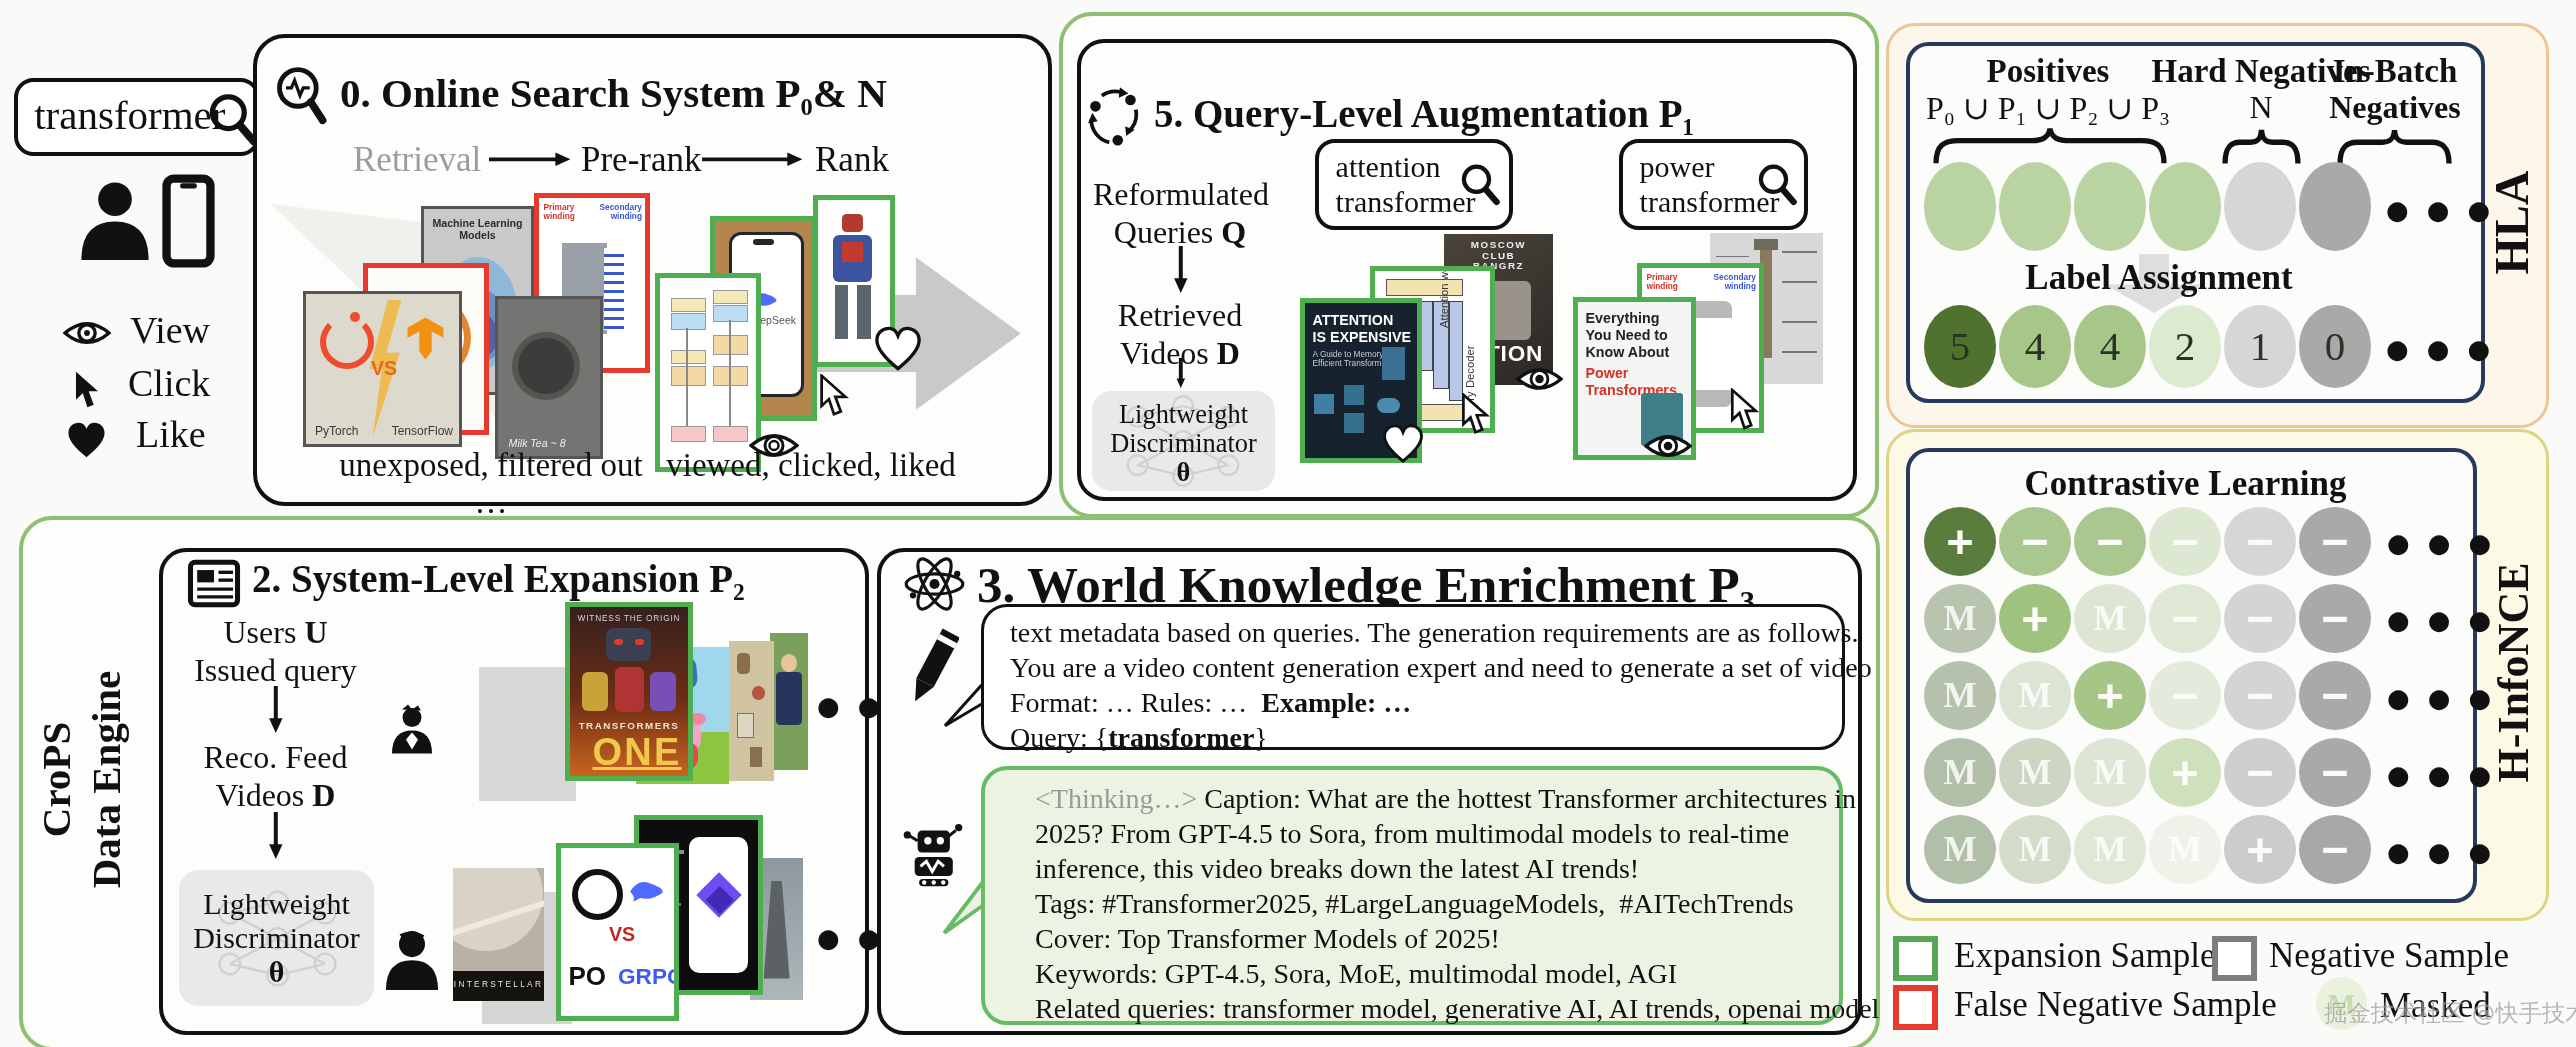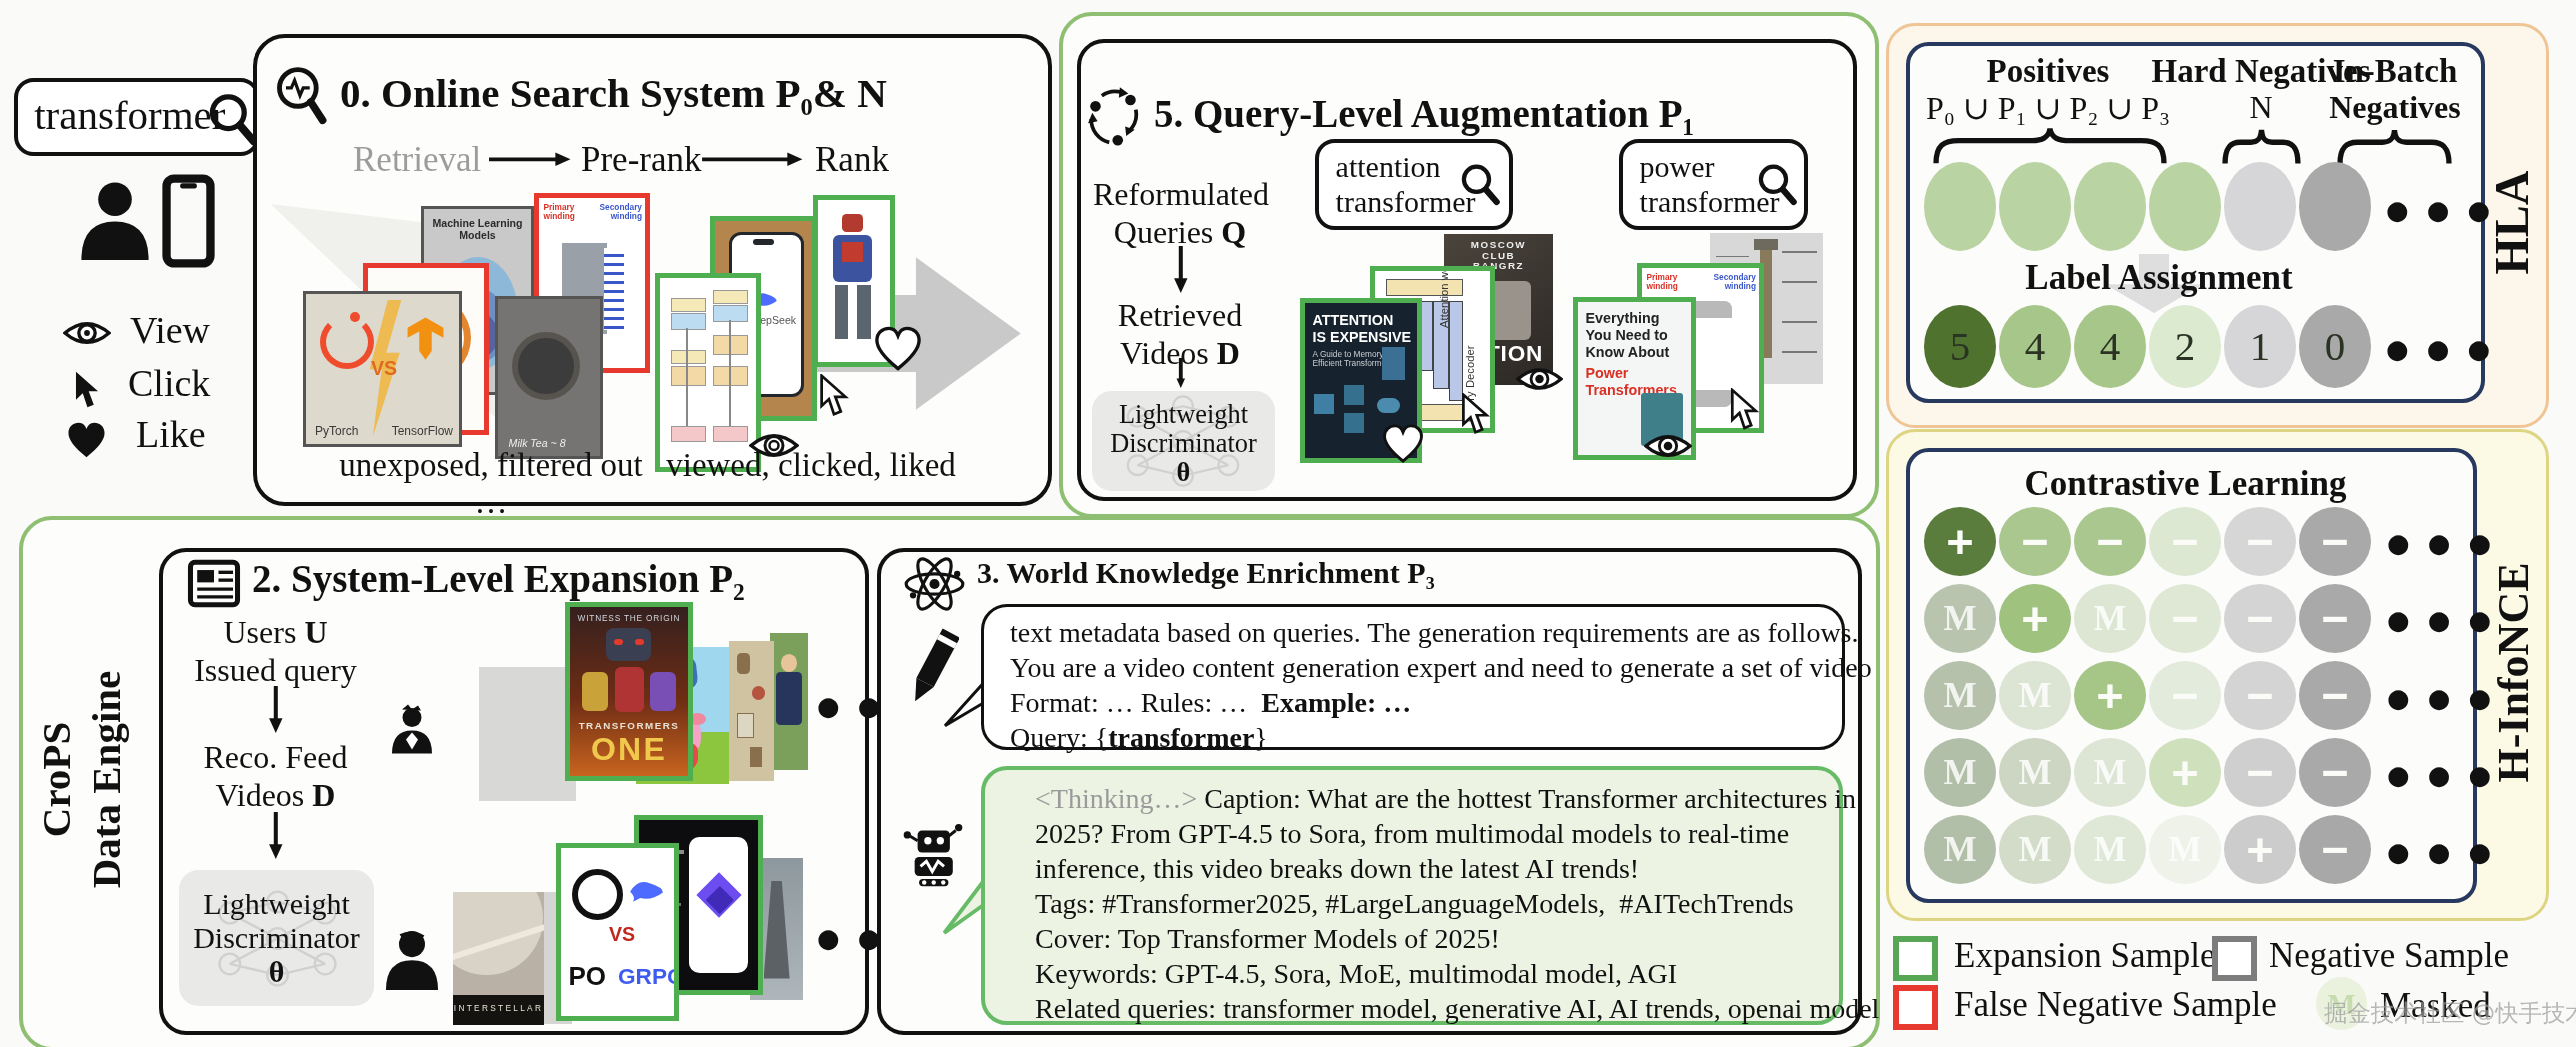--- a/index.html
+++ b/index.html
@@ -519,7 +519,7 @@
     <circle cx="86" cy="34" r="5" fill="#111"></circle>
       <circle cx="16" cy="68" r="5" fill="#111"></circle>
   </svg>
-  <div class="ttl" style="left:977px;top:556px;font-size:30px;">
+  <div class="ttl" style="left:977px;top:556px;font-size:51px;">
     <span>3. World Knowledge Enrichment</span> <span class="mi">P₃</span>
   </div>
 

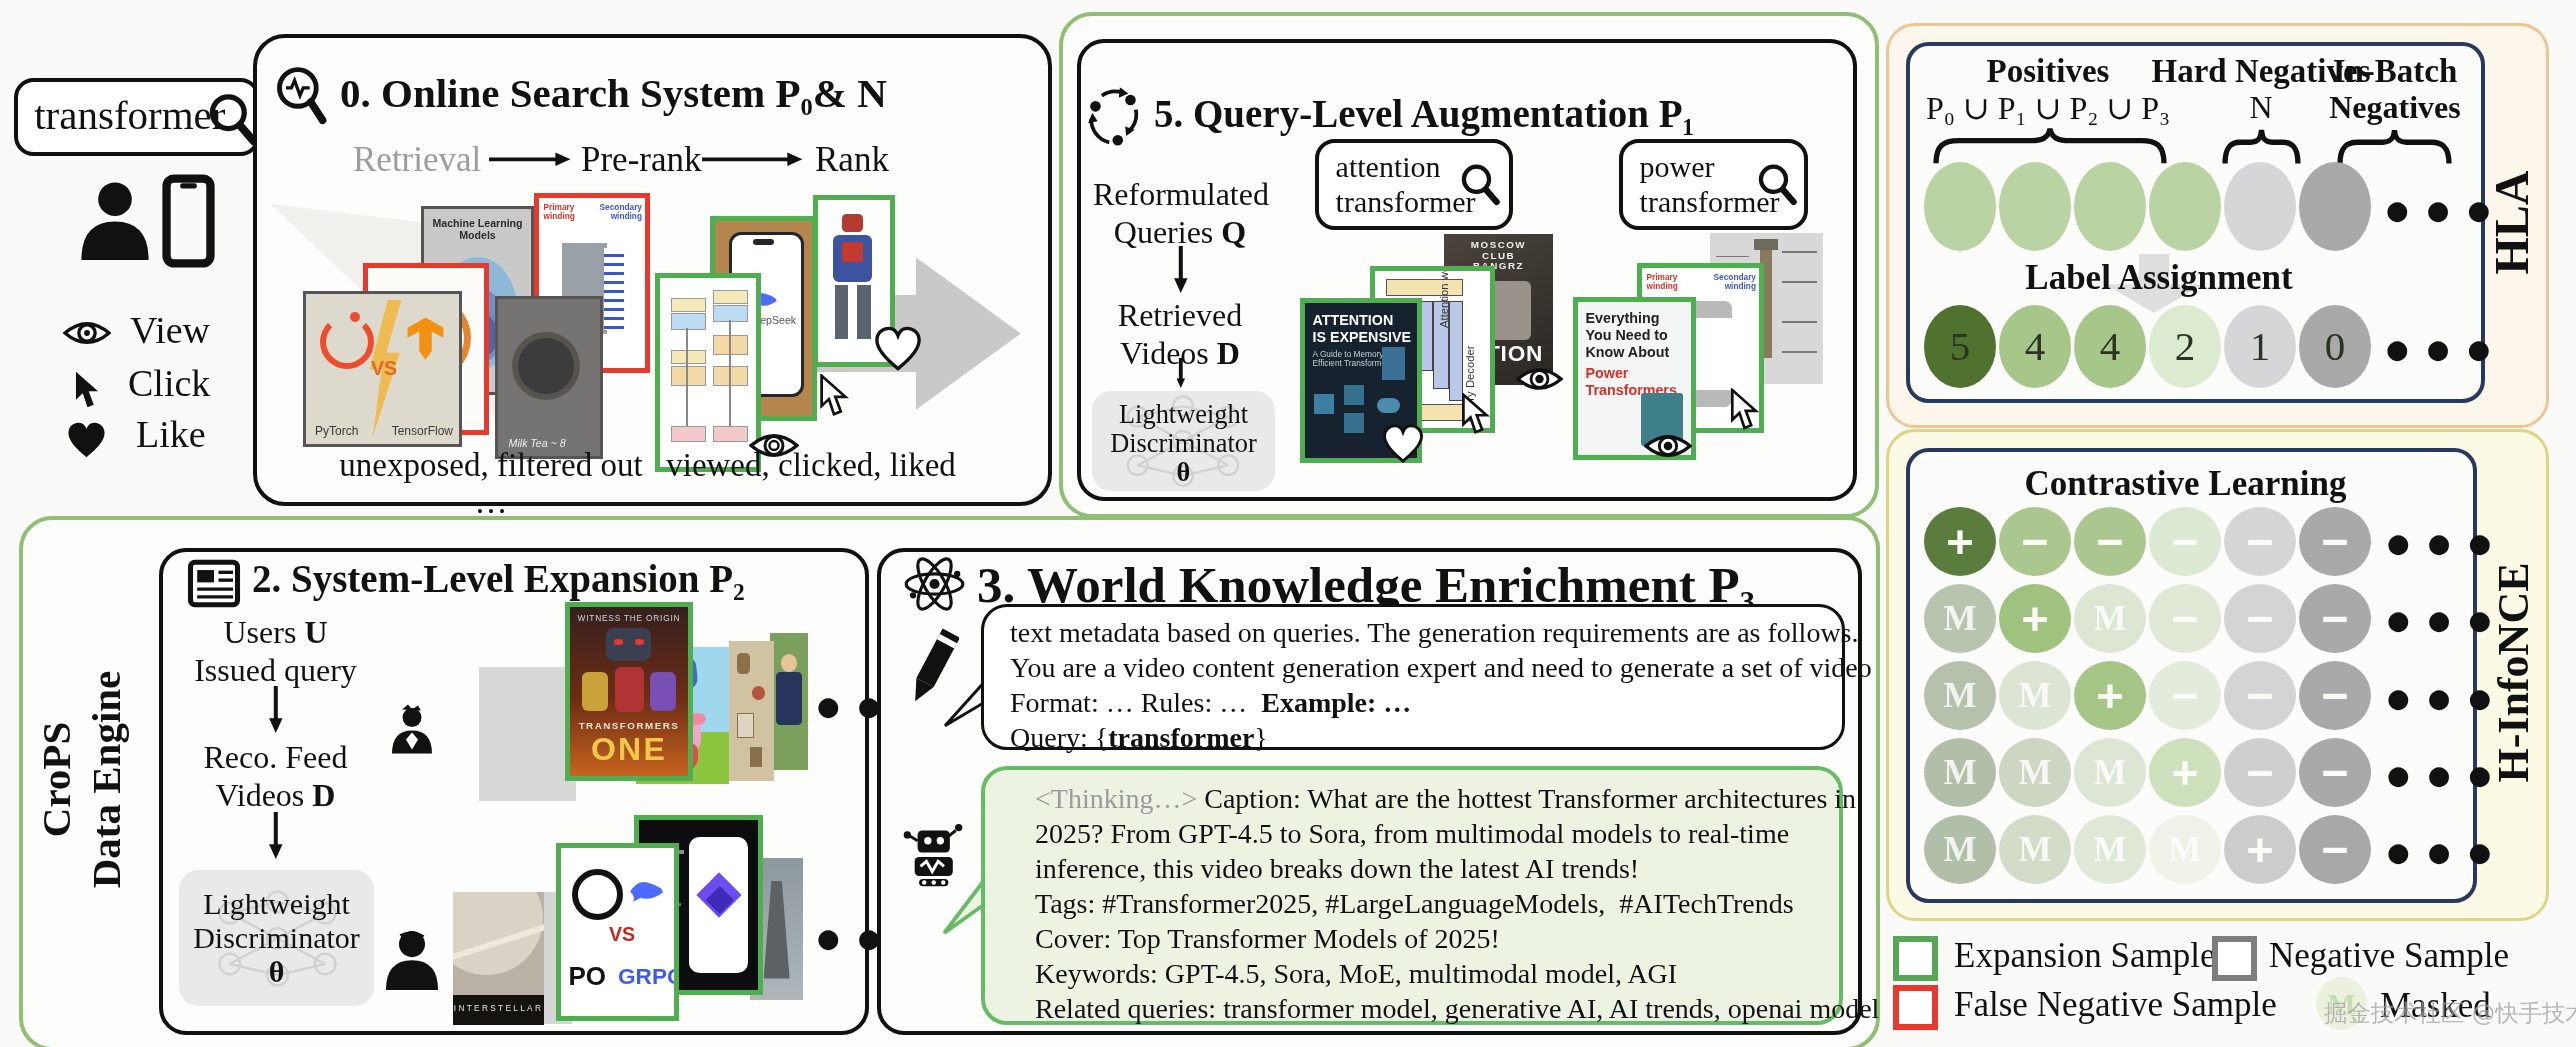--- a/index.html
+++ b/index.html
@@ -473,7 +473,7 @@
     <div class="abs" style="left:45px;top:60px;width:29px;height:45px;background:#b03434;border-radius:6px;"></div>
     <div class="abs" style="left:80px;top:65px;width:26px;height:39px;background:#7a4fb5;border-radius:6px;"></div>
     <div class="abs ctr b" style="left:0;top:113px;width:100%;font-size:9.8px;color:#e8e2d6;letter-spacing:1.5px;">TRANSFORMERS</div>
-    <div class="abs ctr b" style="left:0;top:124px;width:100%;font-size:32px;color:#f0c84c;letter-spacing:2.3px;">ONE</div>
+    <div class="abs ctr b" style="left:8px;top:124px;width:100%;font-size:38px;color:#f0c84c;letter-spacing:2.3px;text-decoration:underline;">ONE</div>
   </div>
   <div class="dots" style="left:817px;top:691px;">● ● ●</div>
 

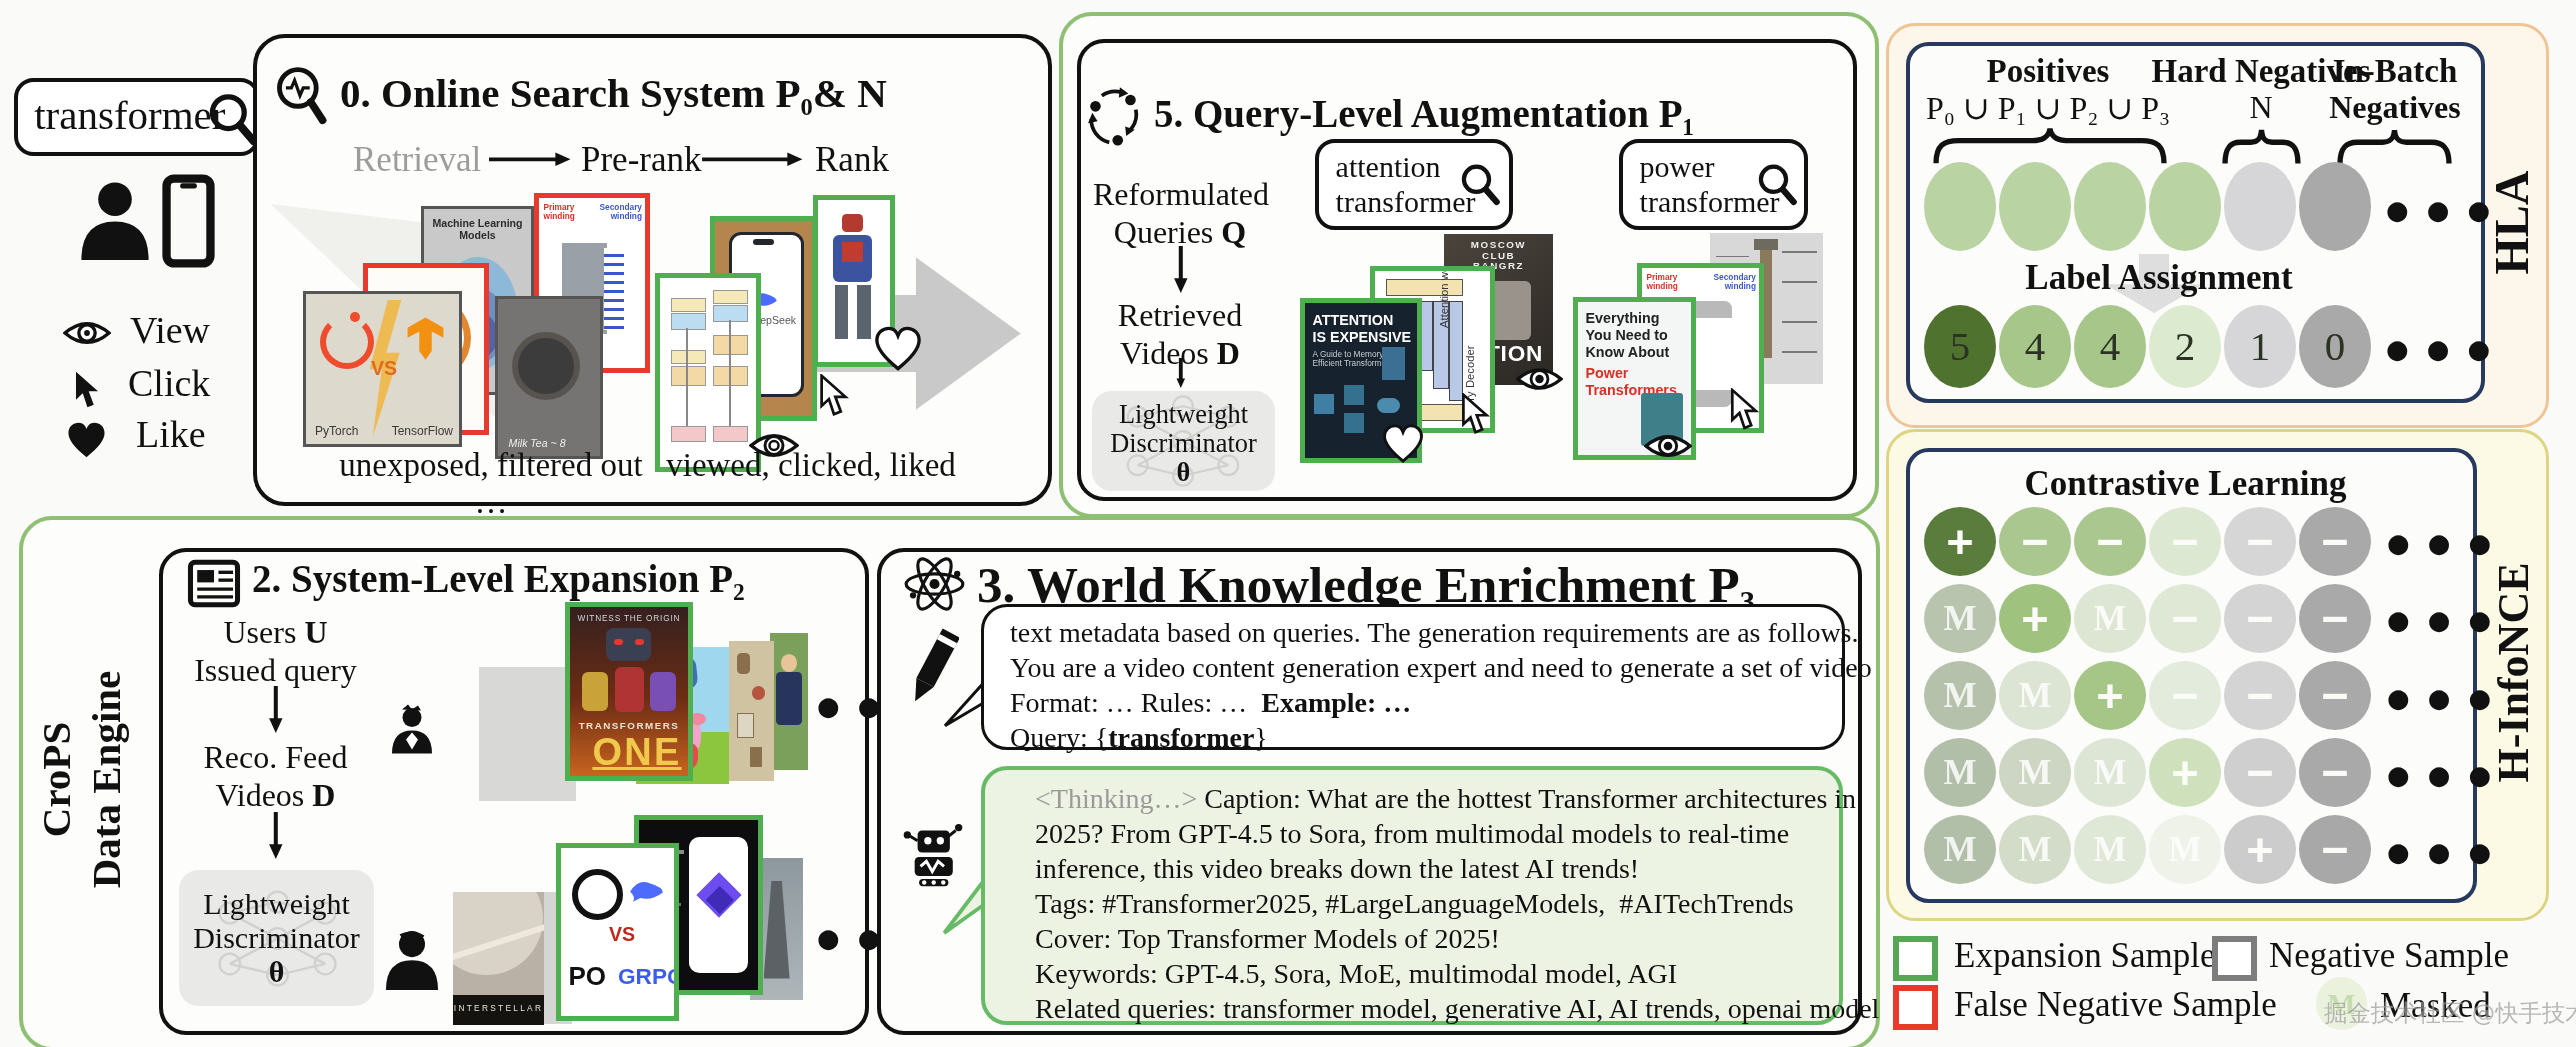--- a/index.html
+++ b/index.html
@@ -478,7 +478,7 @@
   <div class="dots" style="left:817px;top:691px;">● ● ●</div>
 
   <div class="thumb" style="left:482px;top:892px;width:90px;height:132px;background:#d5d5d3;"></div>
-  <div class="thumb" style="left:453px;top:892px;width:91px;height:133px;background:#b9b1a5;">
+  <div class="thumb" style="left:453px;top:868px;width:91px;height:133px;background:#b9b1a5;">
     <div class="abs" style="left:-22.6px;top:-30px;width:113px;height:113px;border-radius:50%;background:#d9d2c6;"></div>
     <div class="abs" style="left:-7.5px;top:47px;width:106px;height:6px;background:#efe9dd;transform:rotate(-18deg);"></div>
     <div class="abs" style="left:0;bottom:0;width:100%;height:30px;background:#15130f;"></div>

